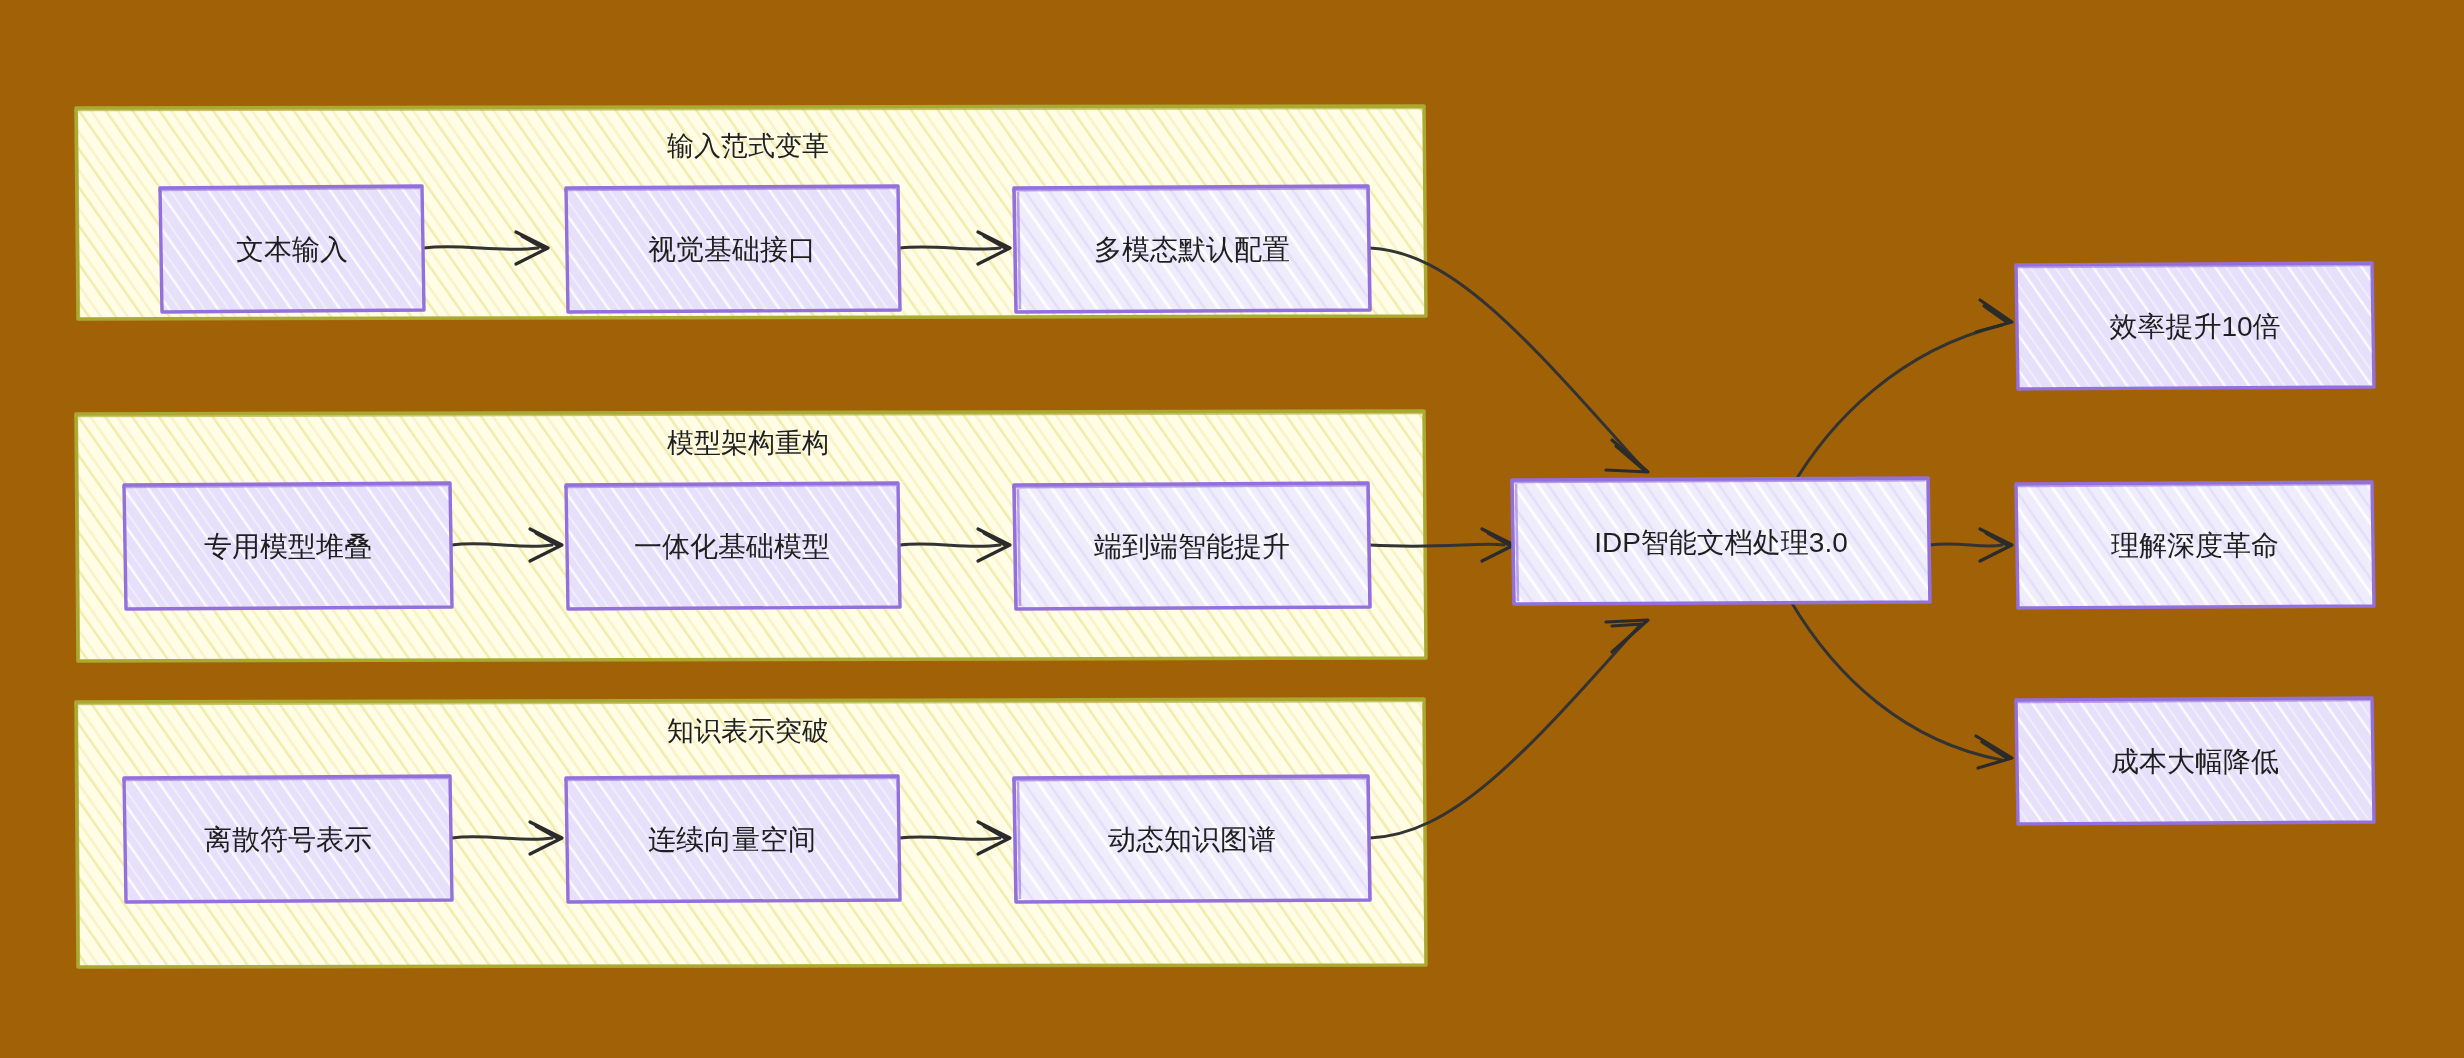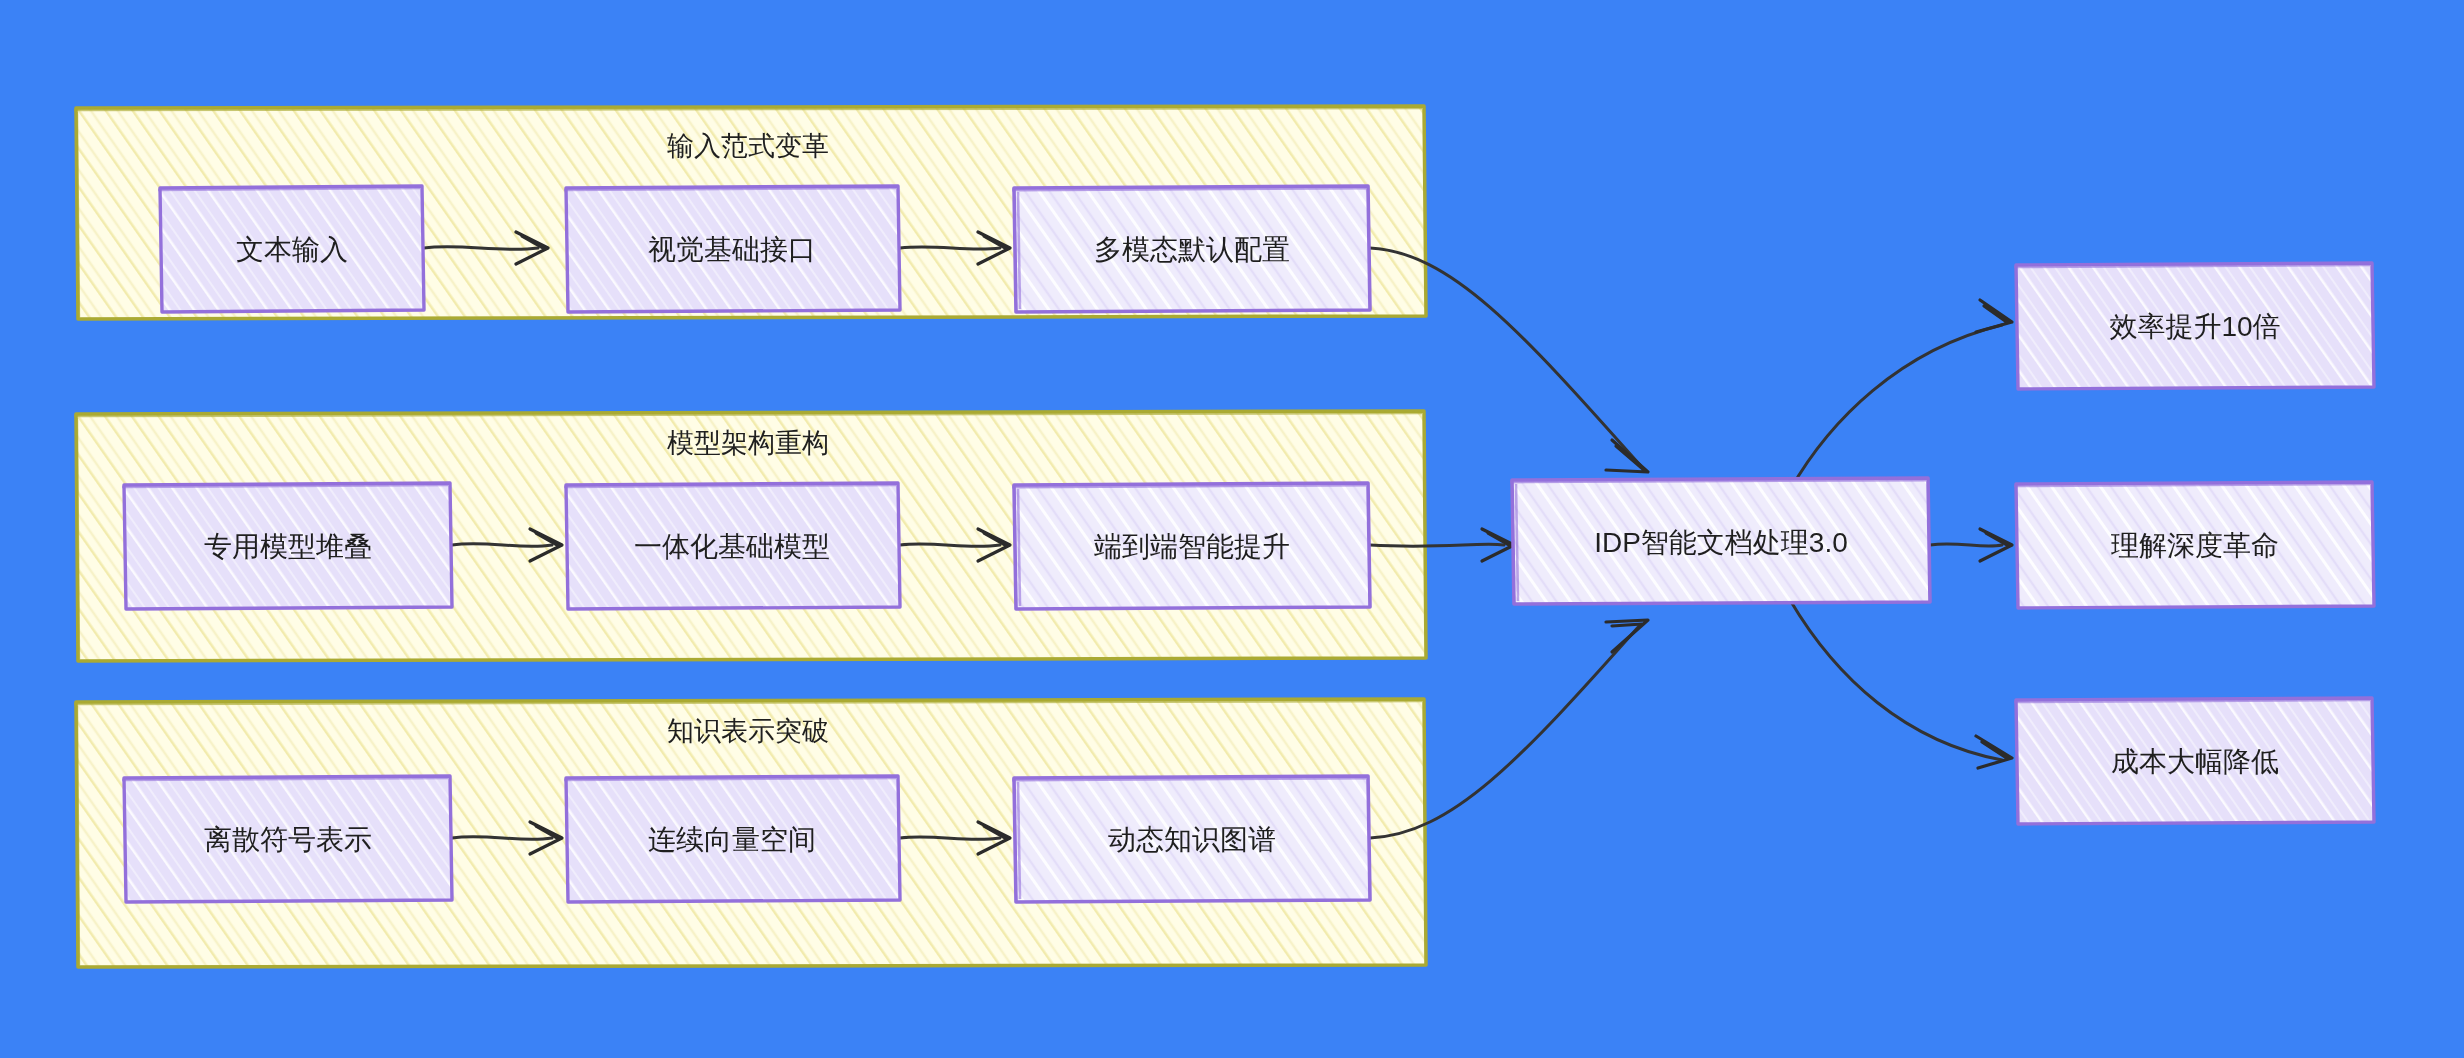--- a/index.html
+++ b/index.html
@@ -13,7 +13,7 @@
     position: relative;
     width: 2464px;
     height: 1058px;
-    background: #3b82f6;
+    background: #a16207;
     overflow: hidden;
   }
   #diagram-svg {

